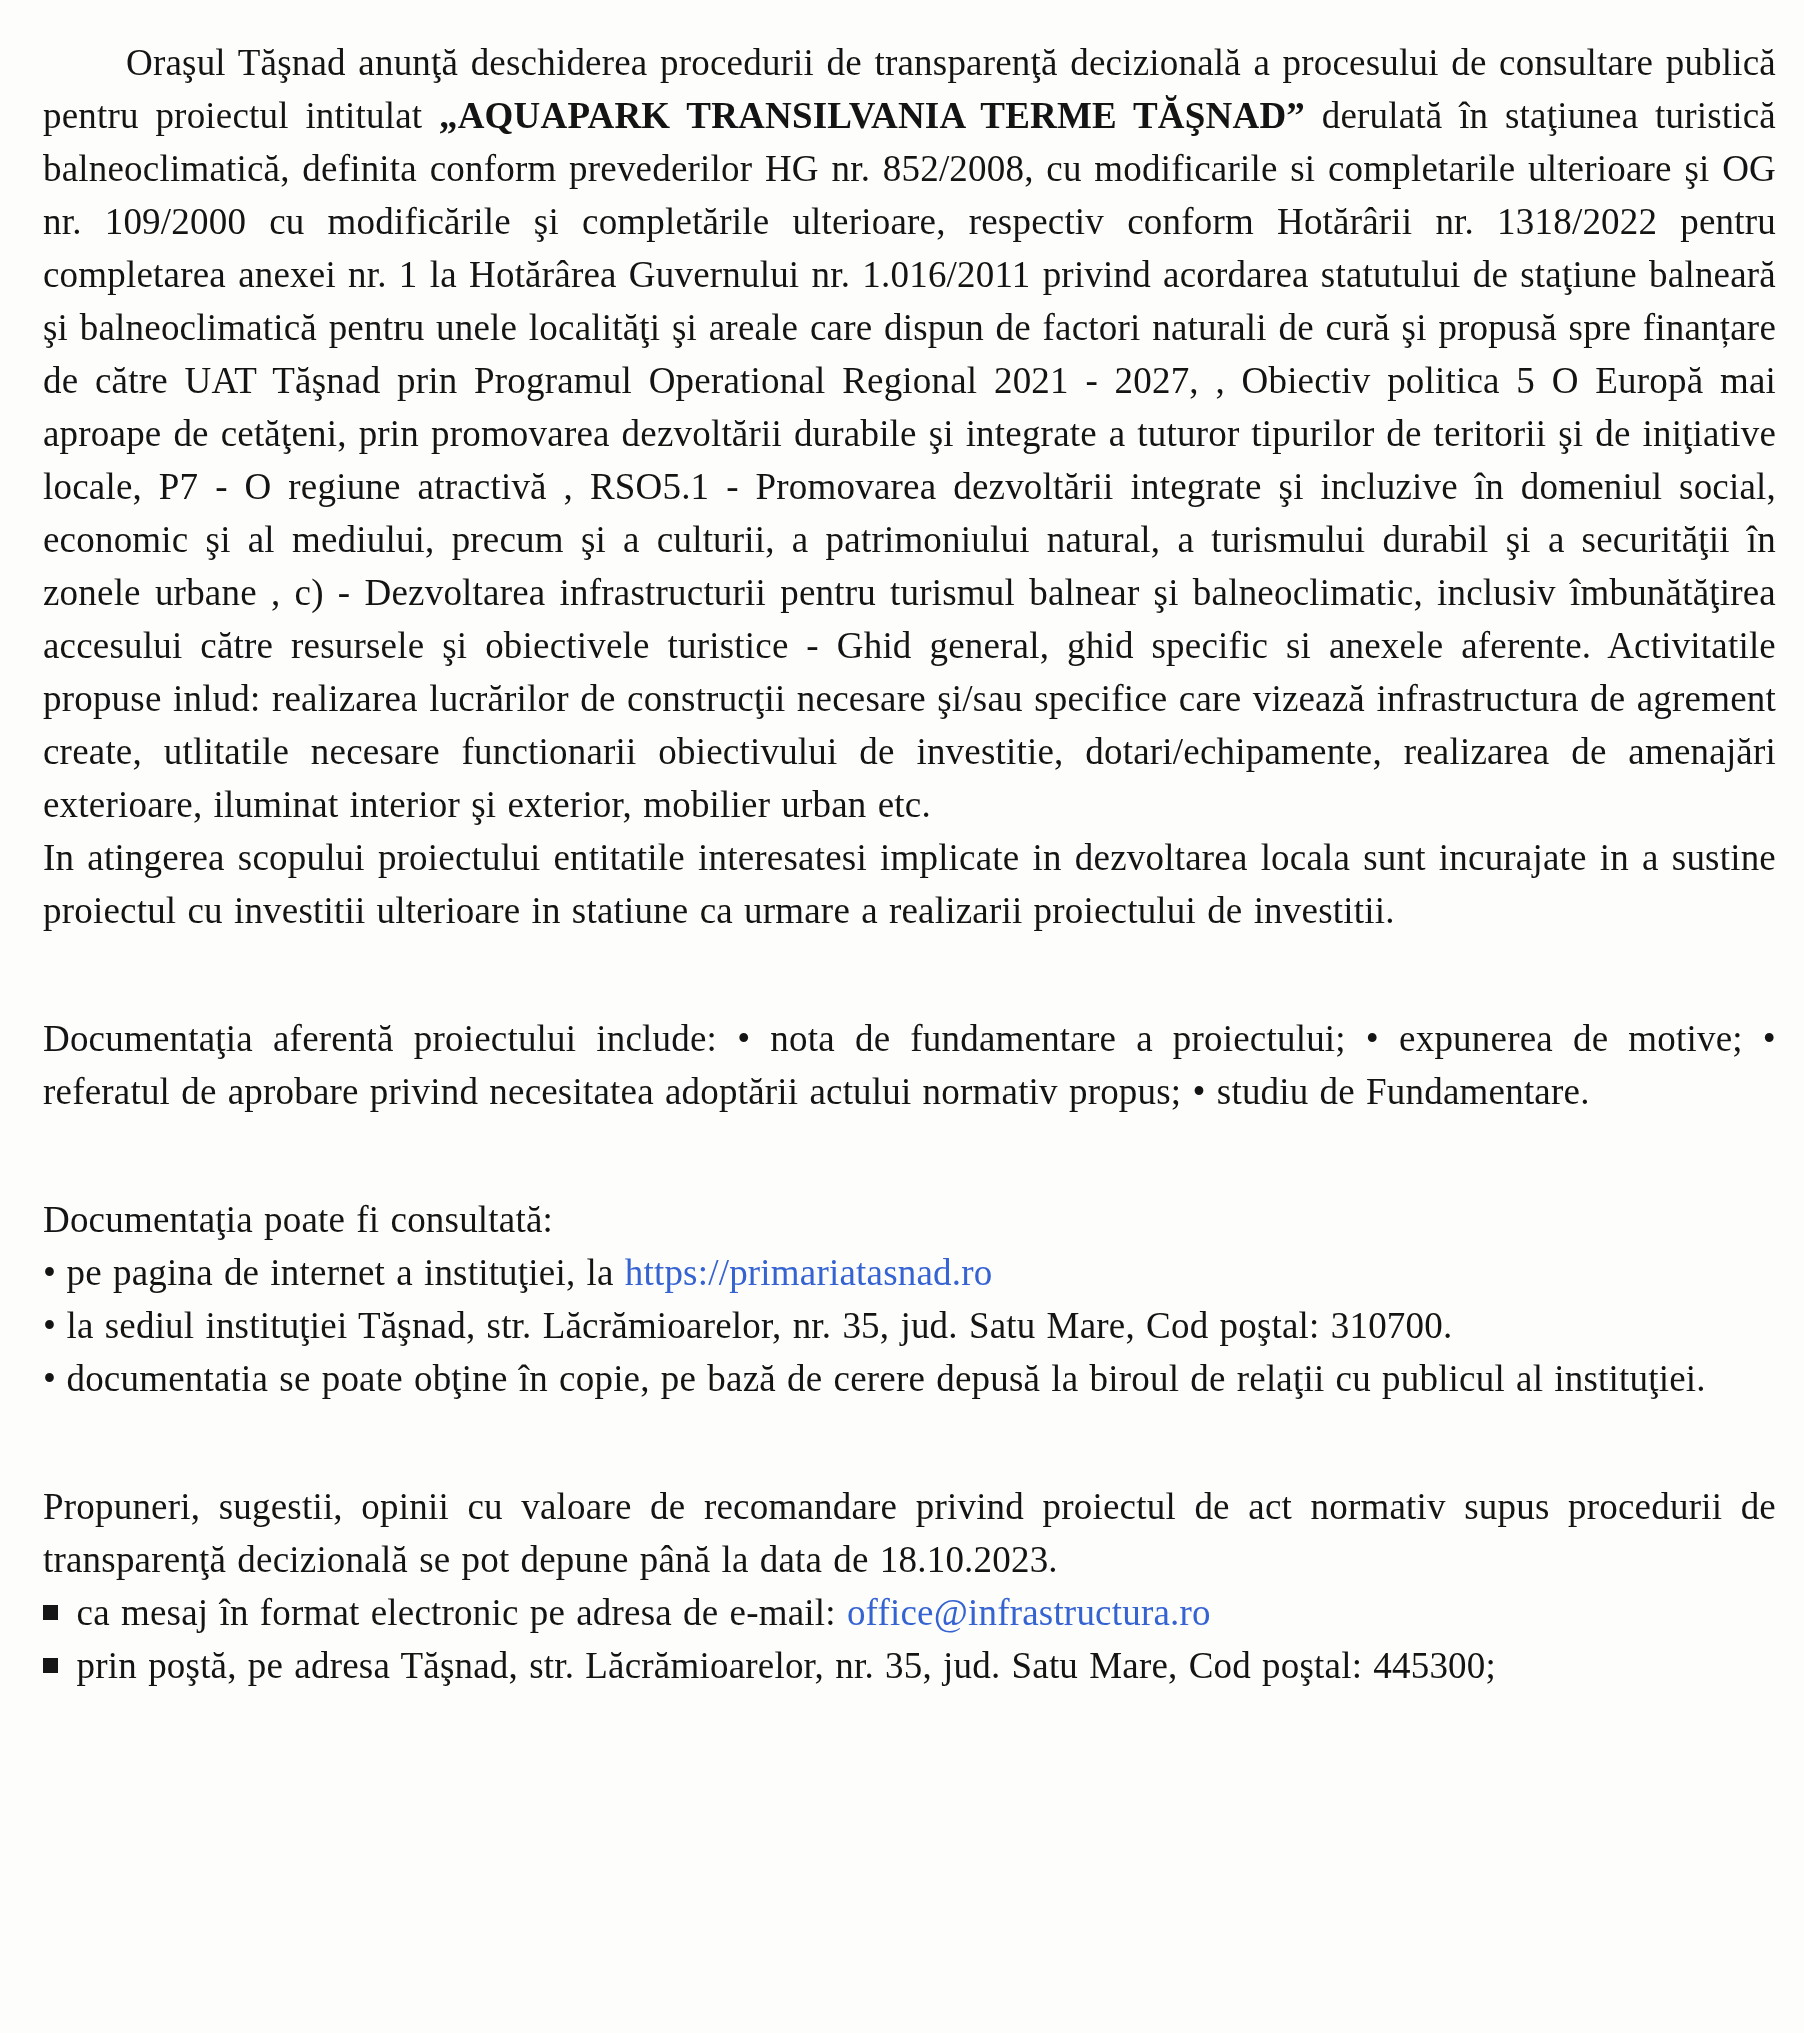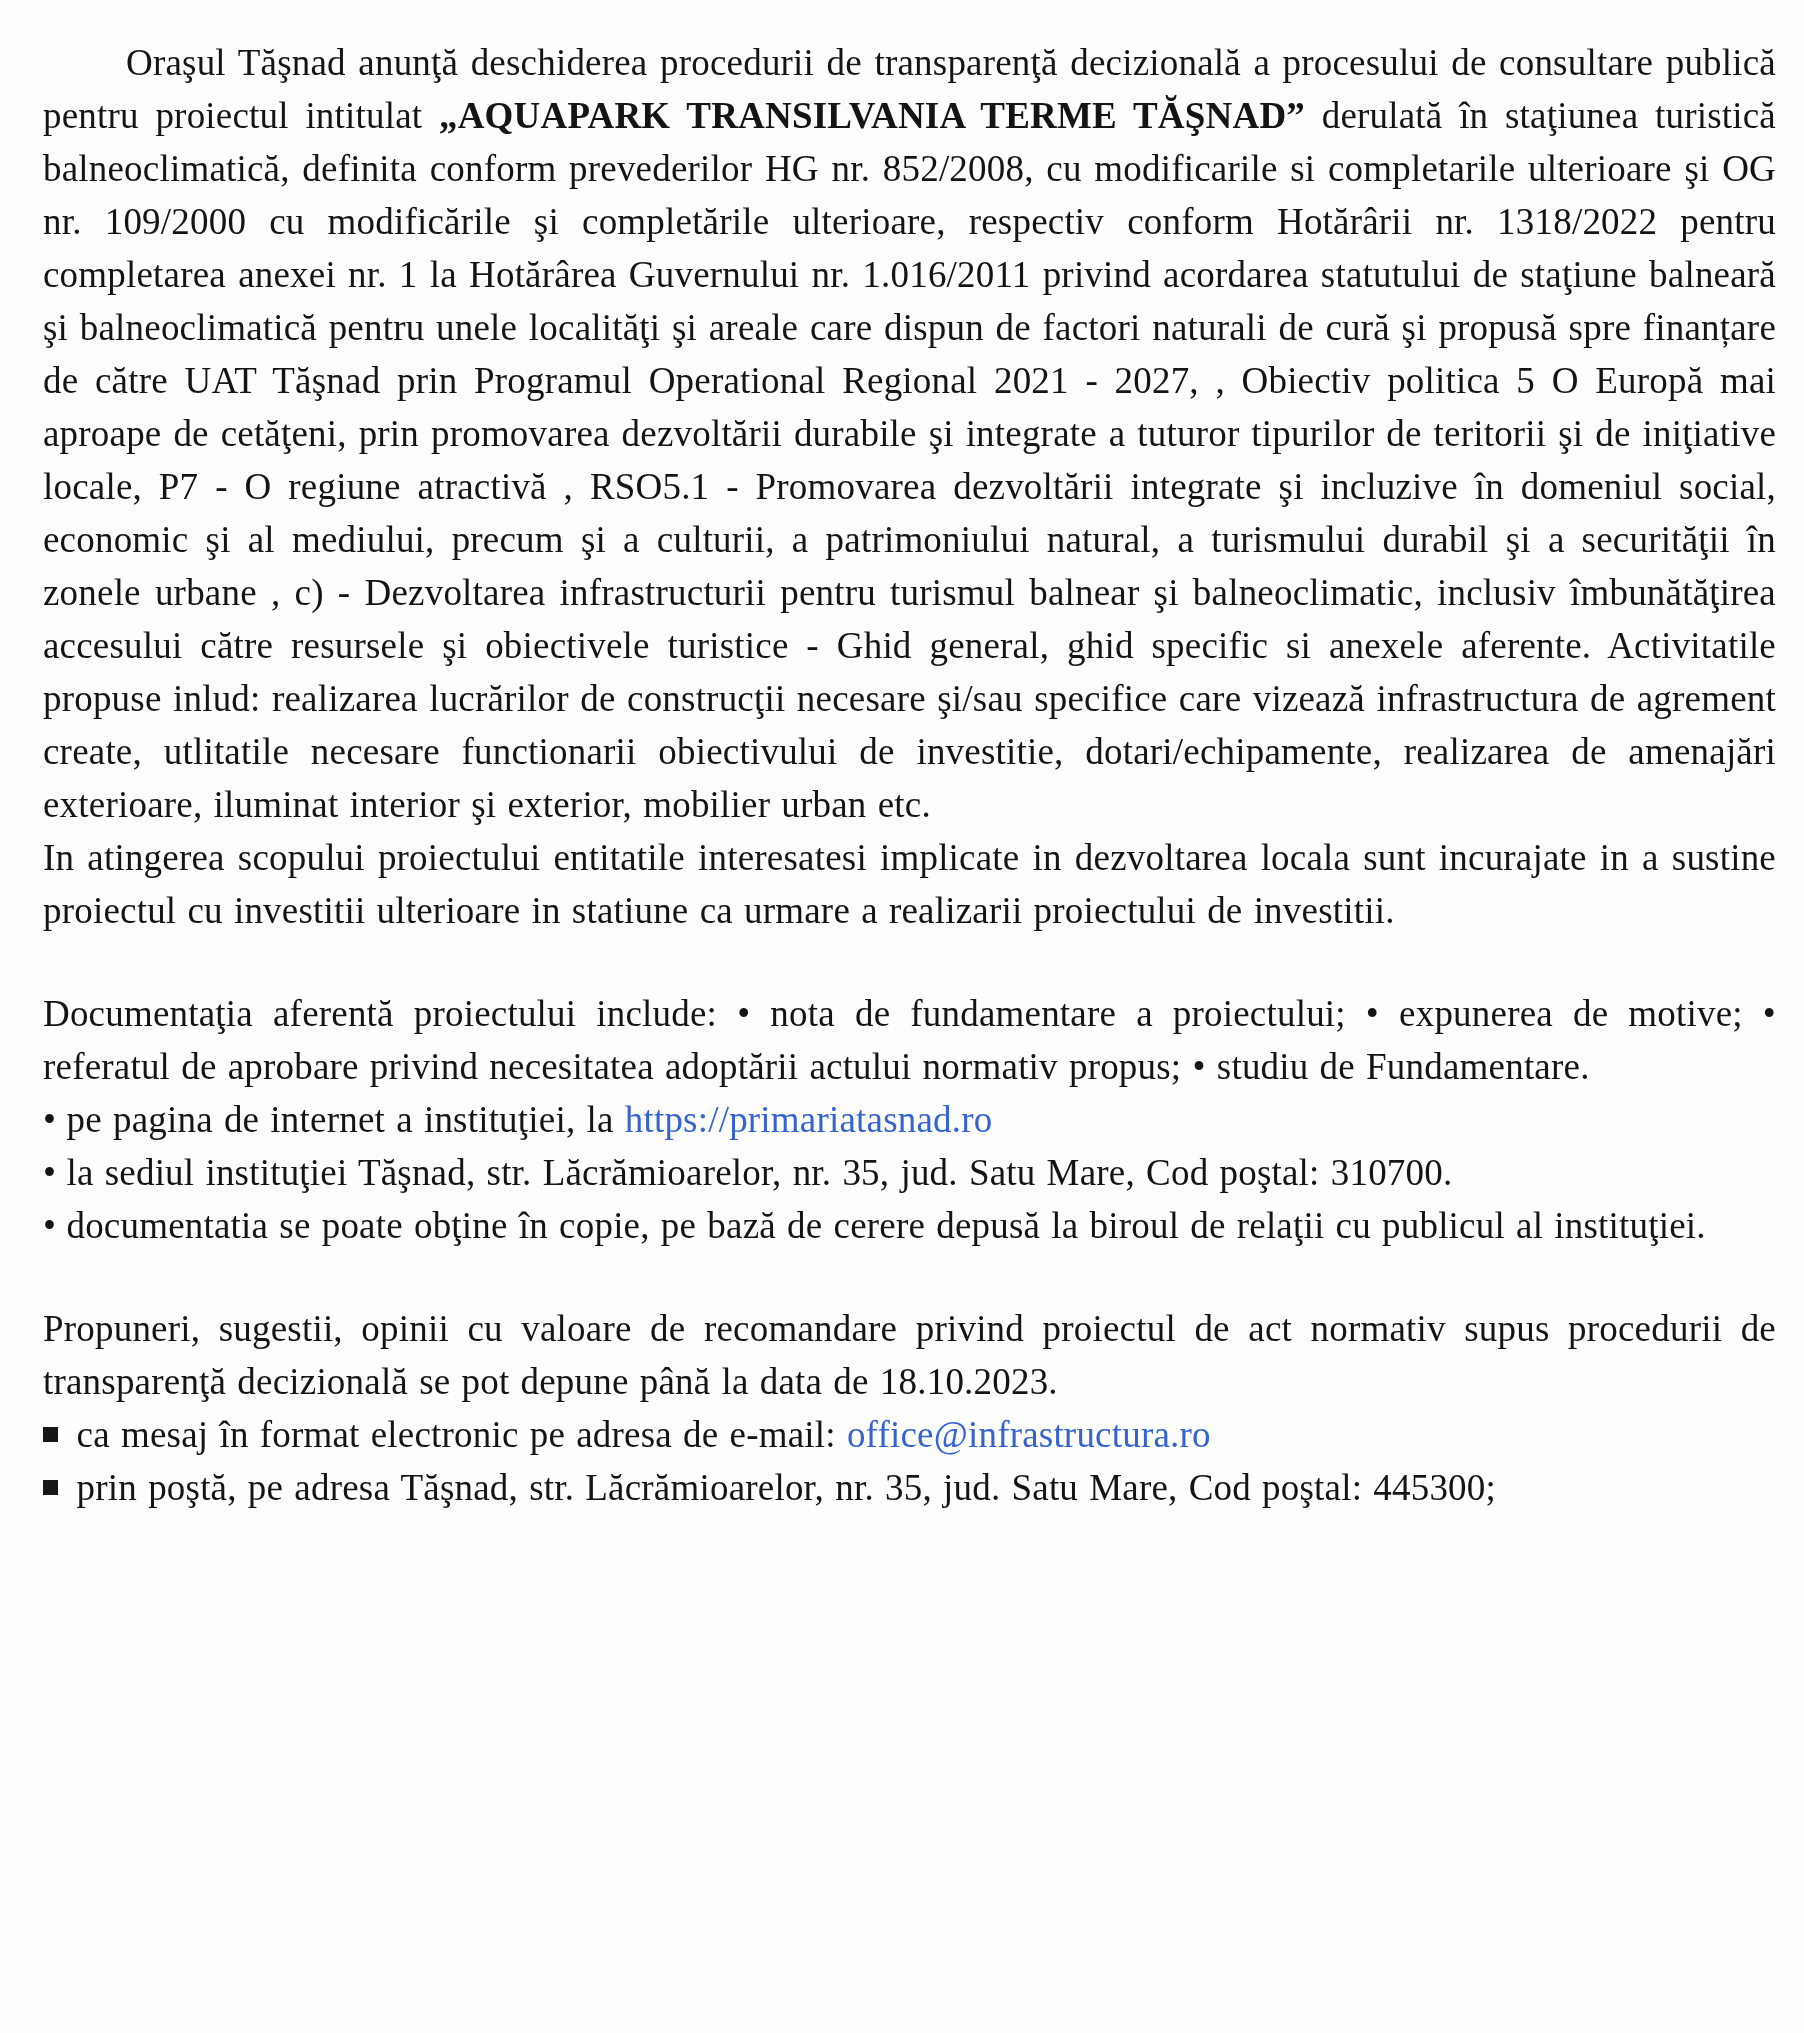--- a/index.html
+++ b/index.html
@@ -30,7 +30,7 @@
   }
   .justify{text-align:justify;}
   .indent{text-indent:83px;}
-  .gap{margin-top:50px;}
+  .gap{margin-top:75px;}
   strong{font-weight:bold;}
   a.lnk{
     color:var(--link);

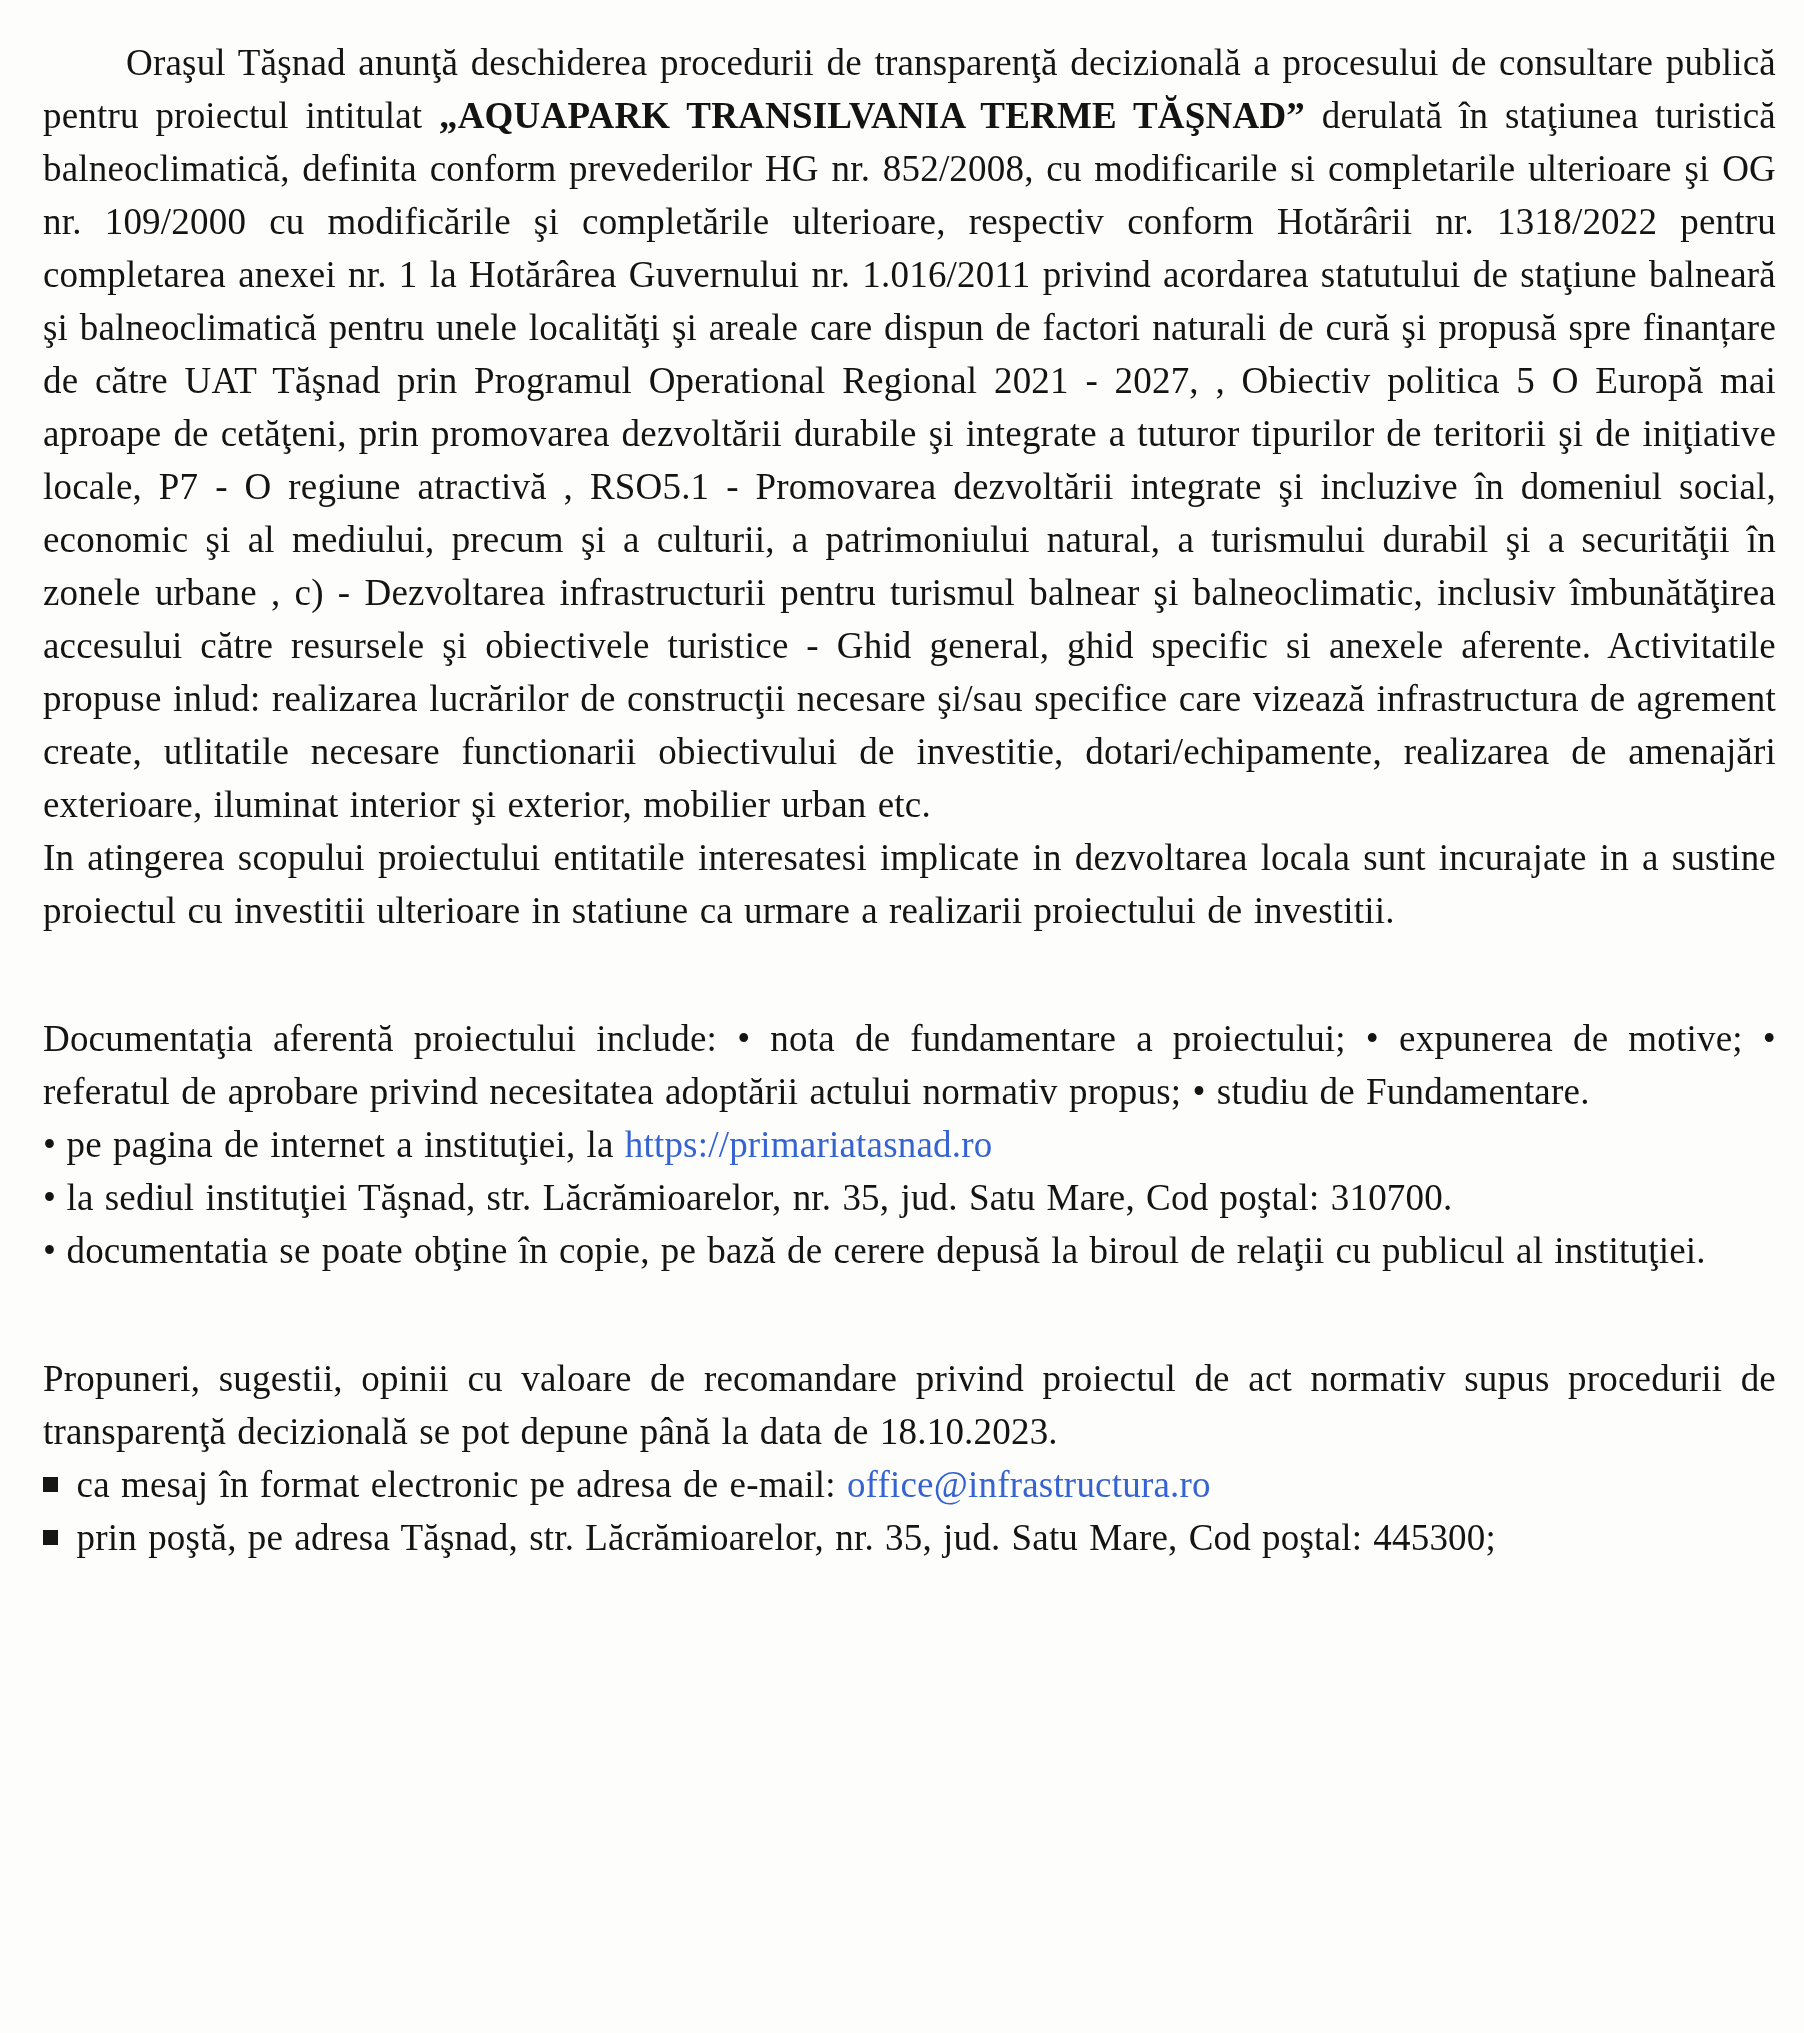--- a/index.html
+++ b/index.html
@@ -62,6 +62,7 @@
 
   <p class="para justify gap">Documentaţia aferentă proiectului include: • nota de fundamentare a proiectului; • expunerea de motive; • referatul de aprobare privind necesitatea adoptării actului normativ propus; • studiu de Fundamentare.</p>
 
+  <p class="para gap">Documentaţia poate fi consultată:</p>
 
   <p class="para"><span class="rb">•</span><span>pe pagina de internet a instituţiei, la </span><a class="lnk">https://primariatasnad.ro</a></p>
 

